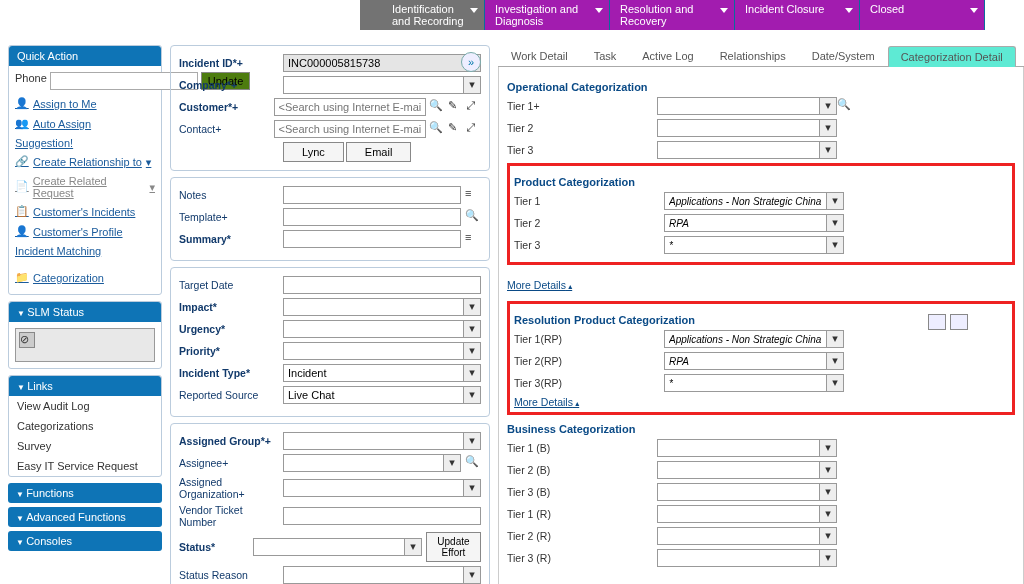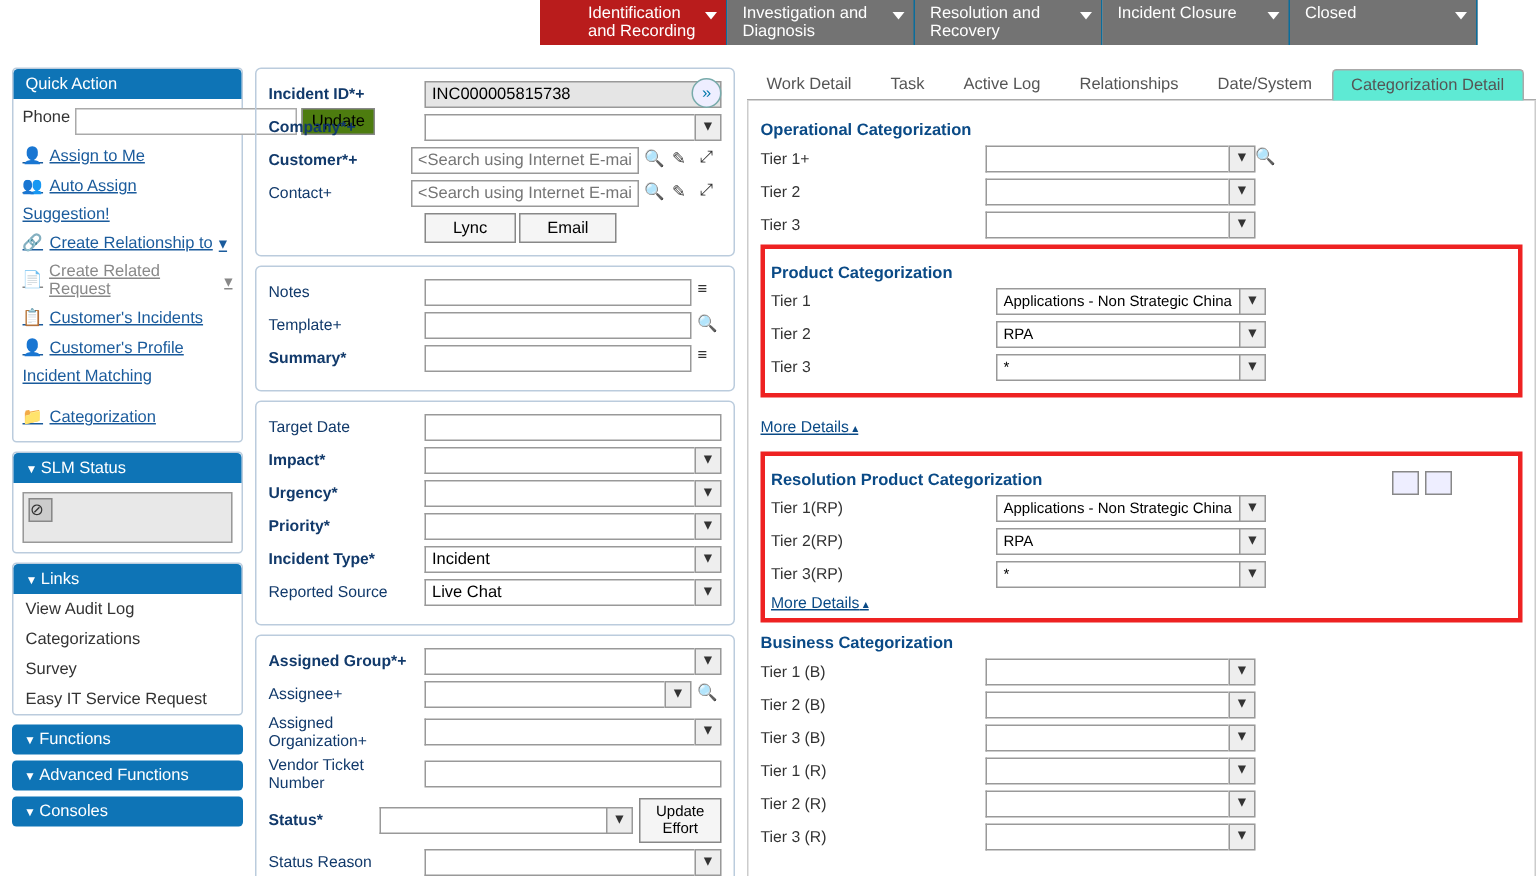--- a/index.html
+++ b/index.html
@@ -9,7 +9,7 @@
 
 .workflow { position: absolute; top: 0; left: 360px; display: flex; height: 30px; }
 .wf-tab { padding: 3px 10px; color: #fff; background: #737373; border-right: 1px solid #0a6d9c; width: 125px; font-size: 10px; position: relative; }
-.wf-tab.active { background: #b91c1c; padding-left: 32px; }
+.wf-tab.active { background: #737373; padding-left: 32px; }
 .wf-tab .status { font-size: 9px; margin-top: 2px; }
 .wf-tab .arrow { position: absolute; right: 6px; top: 8px; width: 0; height: 0; border-left: 4px solid transparent; border-right: 4px solid transparent; border-top: 5px solid #fff; }
 

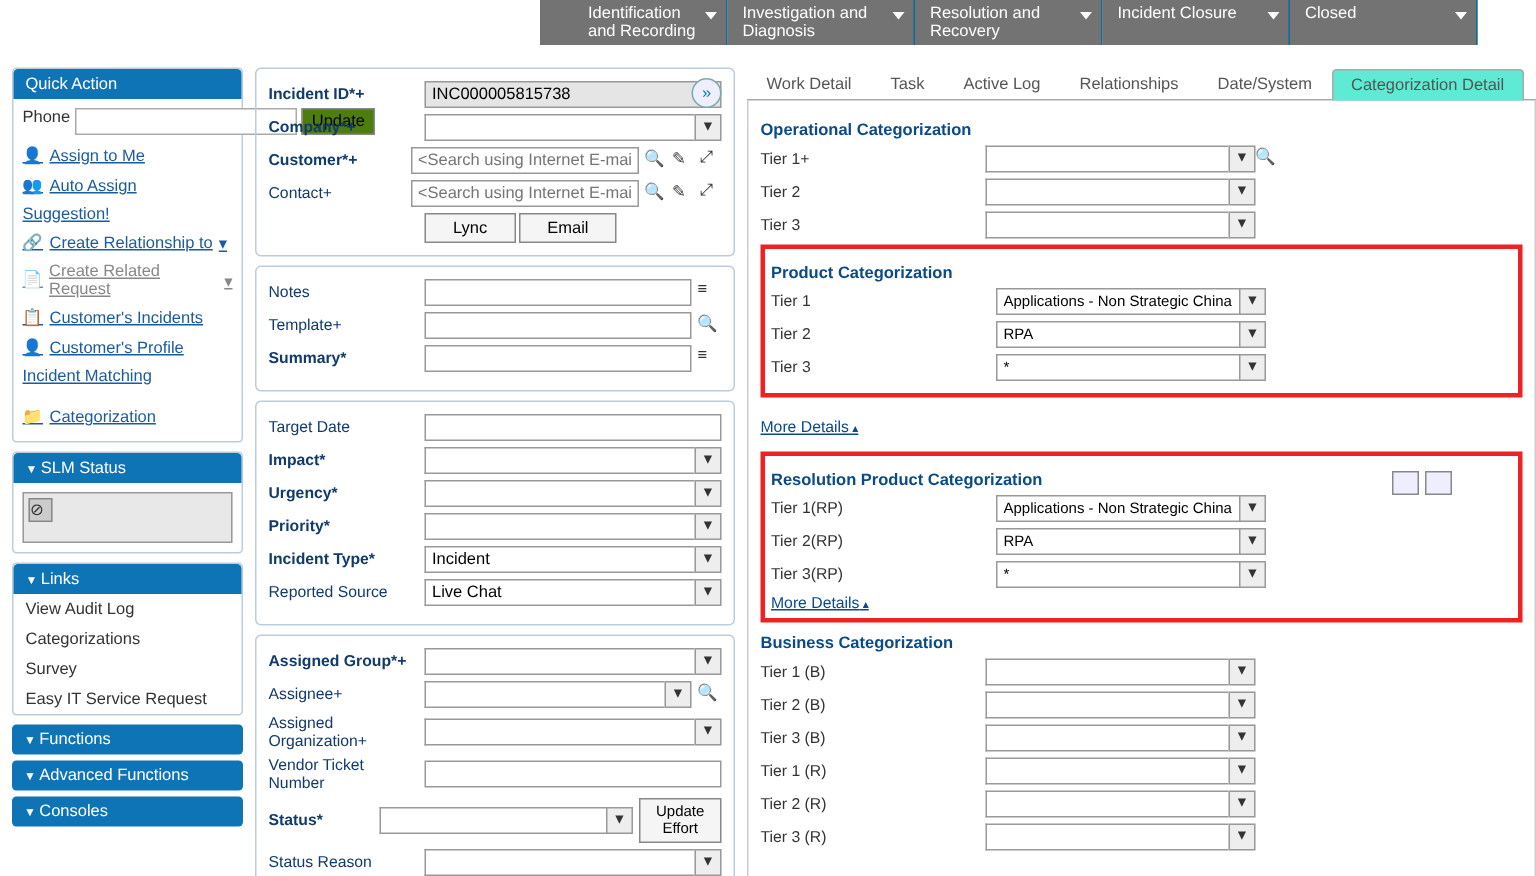--- a/index.html
+++ b/index.html
@@ -8,7 +8,7 @@
 
 
 .workflow { position: absolute; top: 0; left: 360px; display: flex; height: 30px; }
-.wf-tab { padding: 3px 10px; color: #fff; background: #737373; border-right: 1px solid #0a6d9c; width: 125px; font-size: 10px; position: relative; }
+.wf-tab { padding: 3px 10px; color: #fff; background: #a21caf; border-right: 1px solid #0a6d9c; width: 125px; font-size: 10px; position: relative; }
 .wf-tab.active { background: #737373; padding-left: 32px; }
 .wf-tab .status { font-size: 9px; margin-top: 2px; }
 .wf-tab .arrow { position: absolute; right: 6px; top: 8px; width: 0; height: 0; border-left: 4px solid transparent; border-right: 4px solid transparent; border-top: 5px solid #fff; }

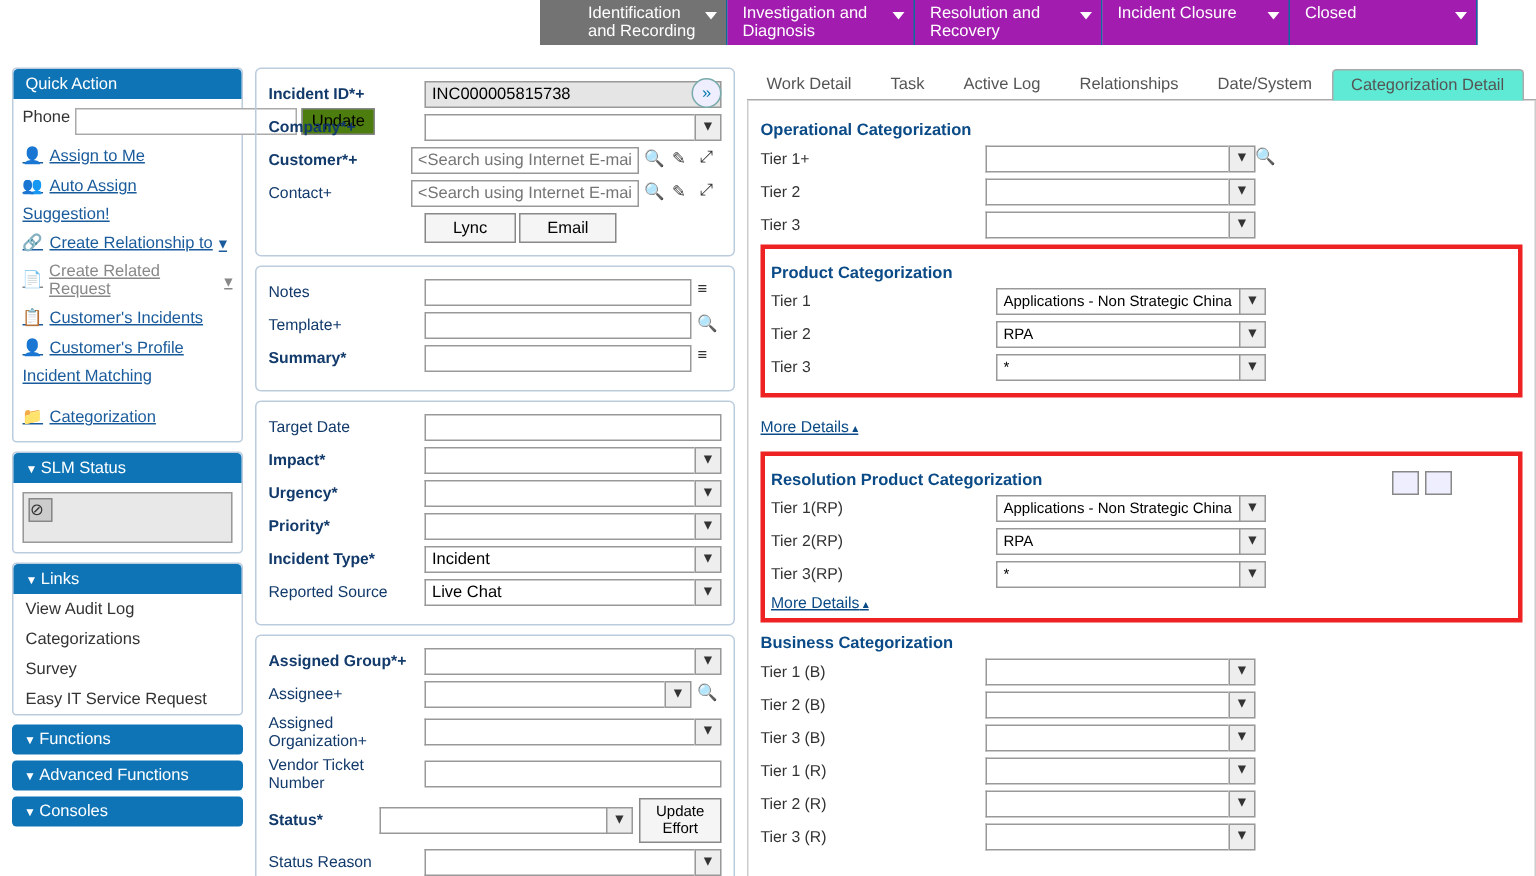--- a/index.html
+++ b/index.html
@@ -56,7 +56,7 @@
 .cat-row { display: flex; align-items: center; margin-bottom: 4px; }
 .cat-label { width: 150px; color: #333; font-size: 10.5px; }
 .cat-sel { width: 180px; display: flex; }
-.cat-sel input { flex: 1; border: 1px solid #999; border-right: none; padding: 2px 4px; height: 18px; font-size: 10px; }
+.cat-sel input { flex: 1; border: 1px solid #999; border-right: none; padding: 2px 4px; height: 18px; font-size: 10px; font-style: italic; }
 .cat-sel .dd { width: 18px; height: 18px; border: 1px solid #999; background: #eee; text-align: center; line-height: 14px; cursor: pointer; }
 .redbox { border: 3px solid #e22; padding: 4px; margin: 4px 0 8px; }
 .more { color: #0a4a86; text-decoration: underline; cursor: pointer; margin: 6px 0; display: inline-block; font-size: 10.5px; }

